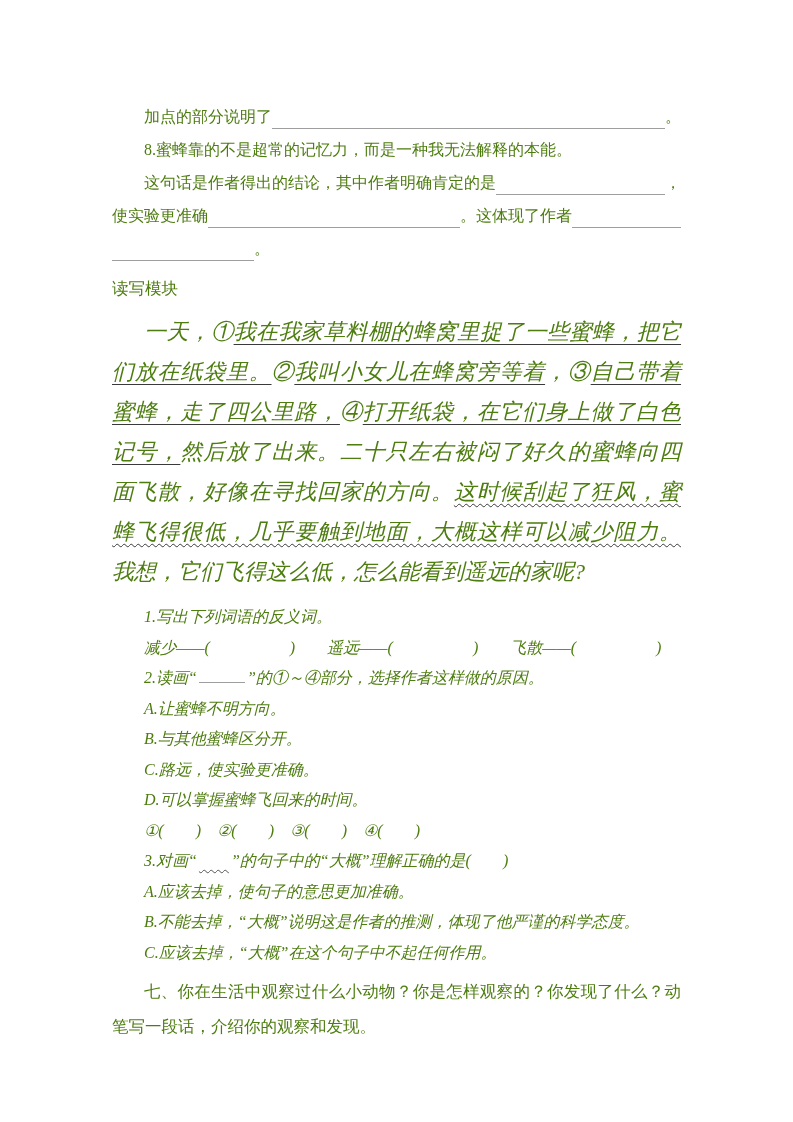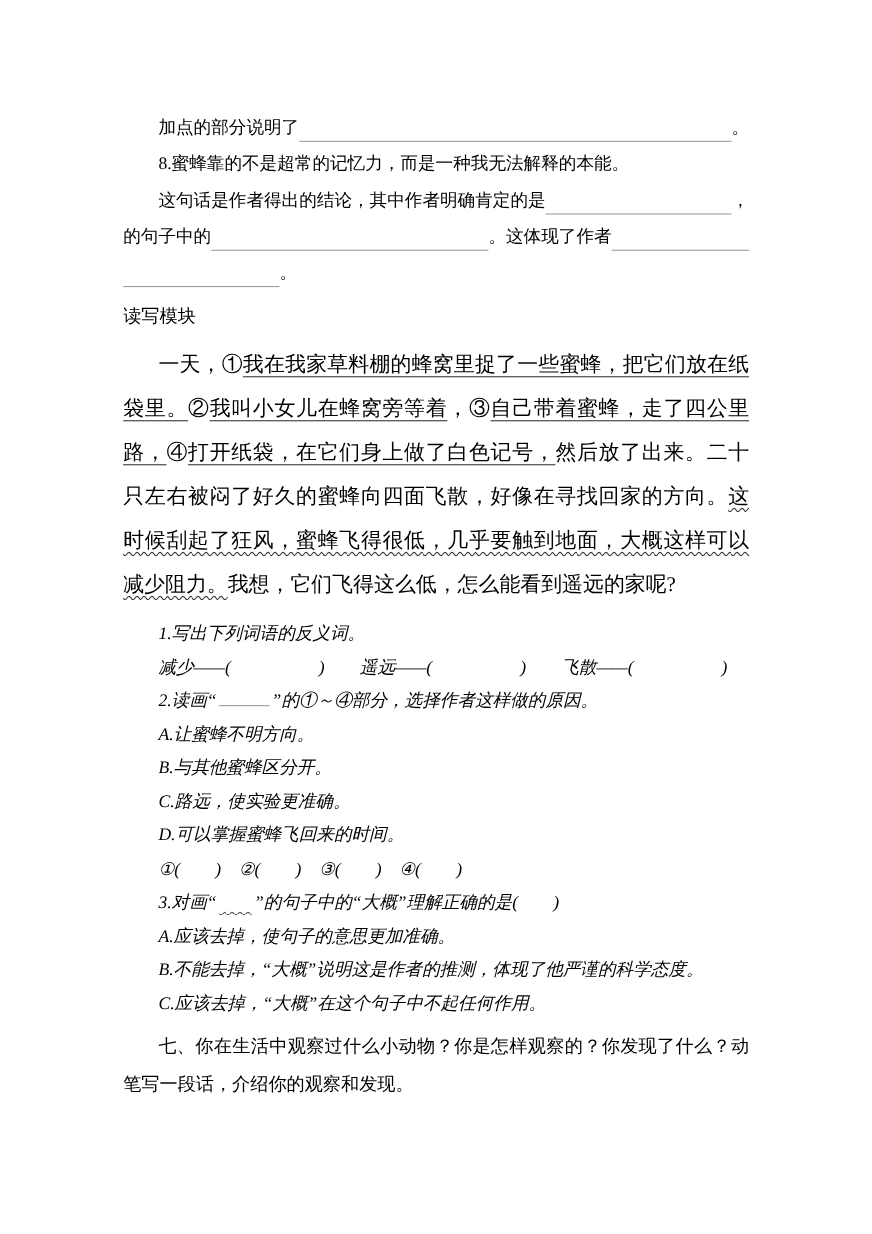--- a/index.html
+++ b/index.html
@@ -11,7 +11,7 @@
     padding:100px 112px 0 112px;
     font-family:"Liberation Serif","DejaVu Serif",serif;
     font-size:16px;
-    color:#000000;
+    color:#4d7c0f;
   }
   
   .row{display:flex;align-items:flex-end;line-height:33px;}

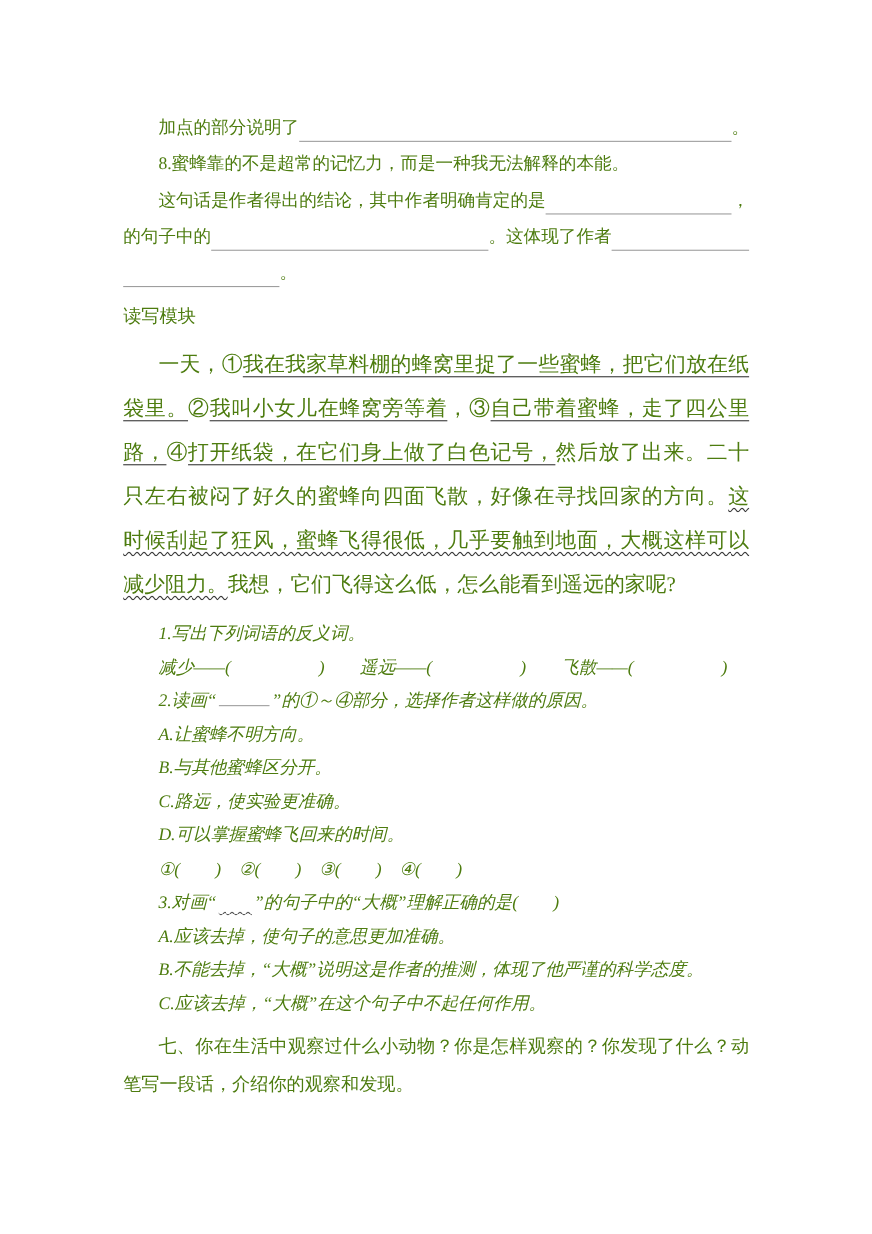--- a/index.html
+++ b/index.html
@@ -93,7 +93,7 @@
   </div>
 
   <div class="row">
-    <span class="t">的句子中的</span>
+    <span class="t">使实验更准确</span>
     <span class="blank w252"></span>
     <span class="t">。这体现了作者</span>
     <span class="blank grow"></span>

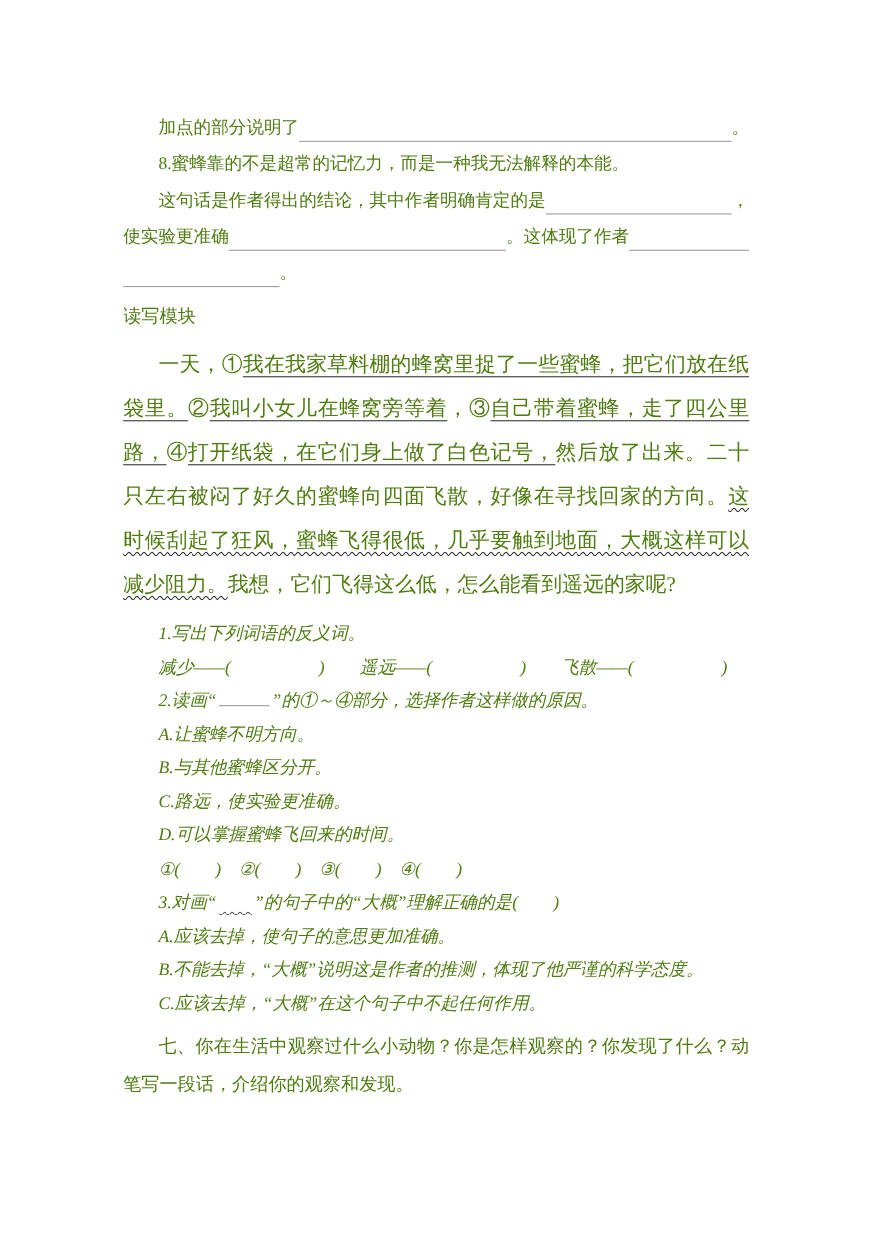--- a/index.html
+++ b/index.html
@@ -33,7 +33,8 @@
     text-align:justify;
     text-indent:32px;
     line-height:40px;
-    font-size:19px;
+    font-style:italic;
+    font-size:22px;
   }
   .passage .u{
     text-decoration:underline;

